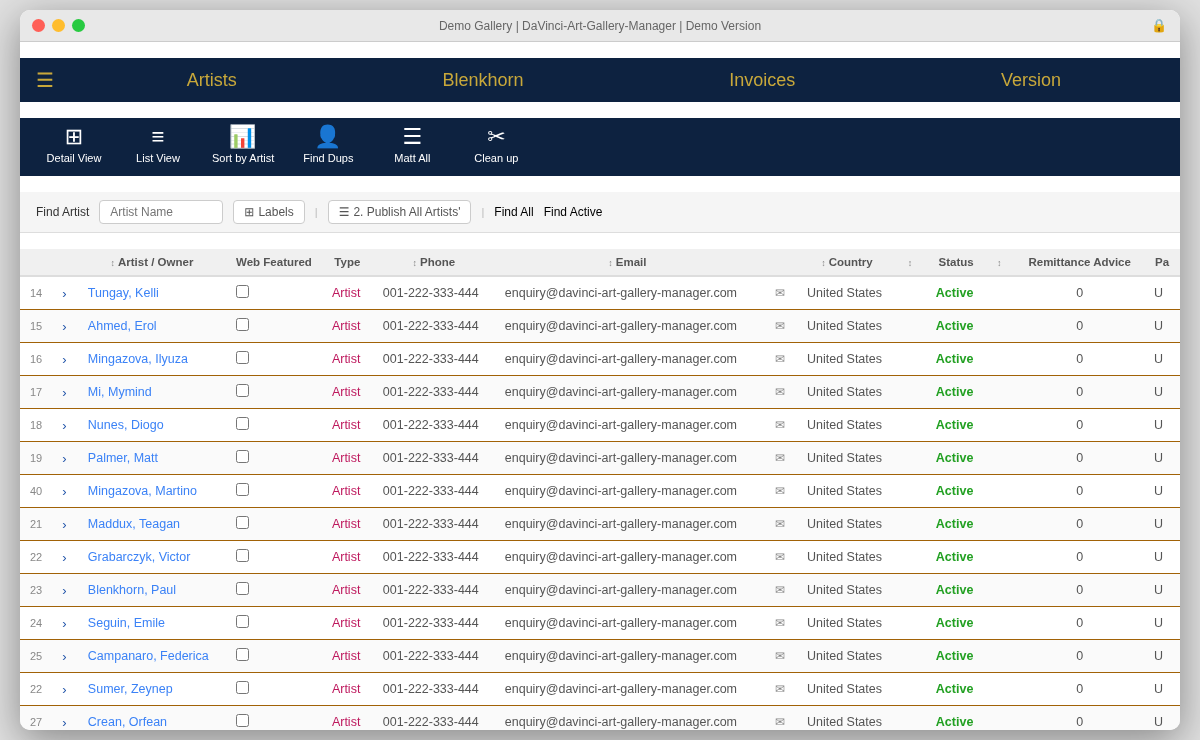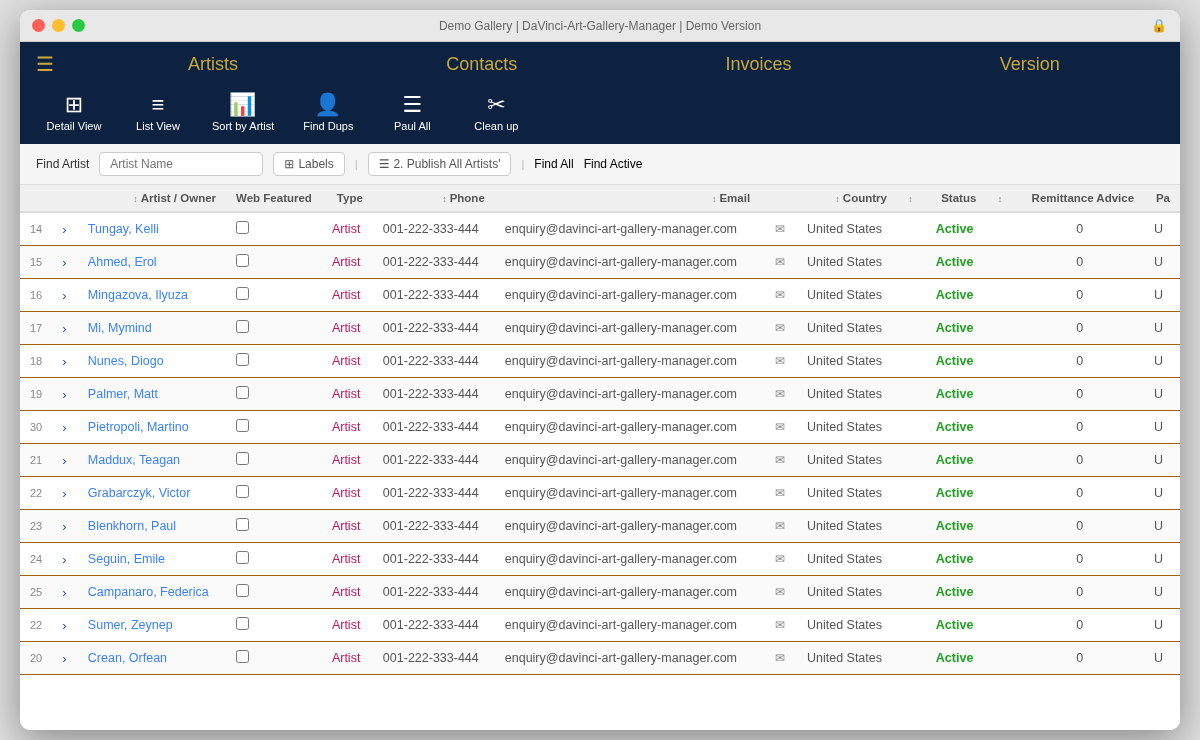--- a/index.html
+++ b/index.html
@@ -21,6 +21,7 @@
       box-shadow: 0 10px 40px rgba(0,0,0,0.4);
       display: flex;
       flex-direction: column;
+      gap: 16px;
     }
     .title-bar {
       background: #e8e8e8;

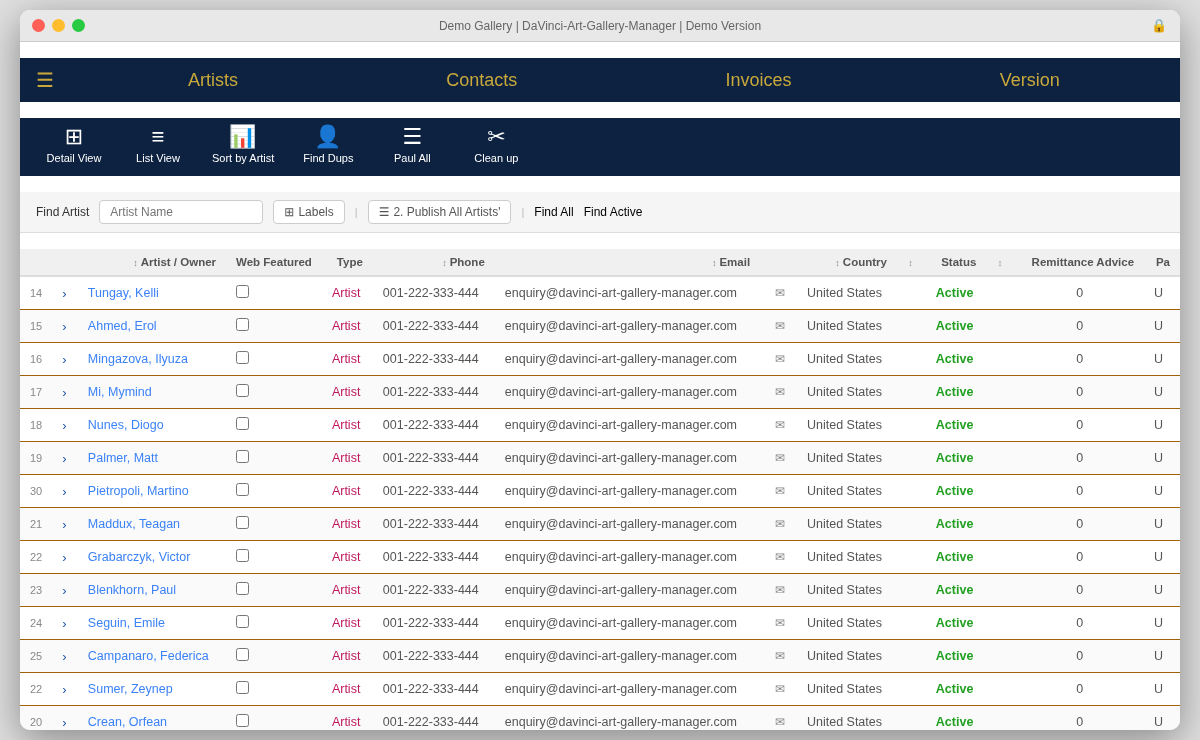--- a/index.html
+++ b/index.html
@@ -250,7 +250,7 @@
     <div class="hamburger">☰</div>
     <div class="nav-links">
       <a class="nav-link">Artists</a>
-      <a class="nav-link">Contacts</a>
+      <a class="nav-link">Blenkhorn</a>
       <a class="nav-link">Invoices</a>
       <a class="nav-link">Version</a>
     </div>

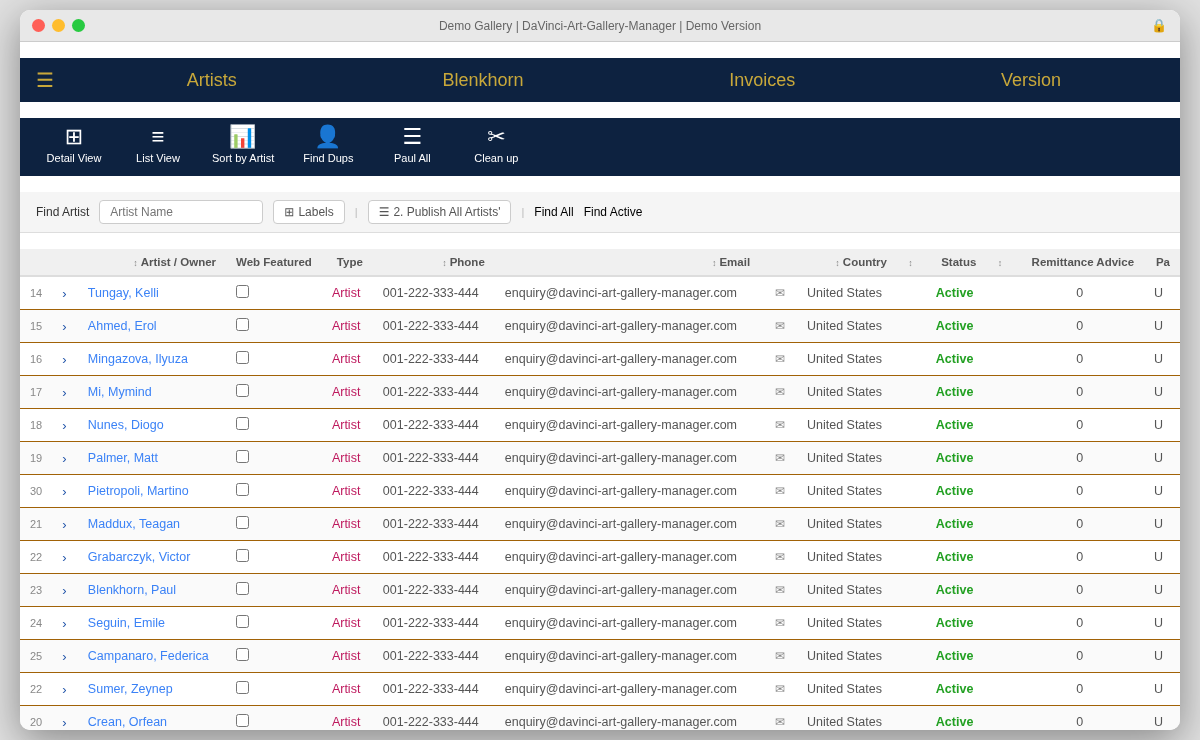--- a/index.html
+++ b/index.html
@@ -276,7 +276,7 @@
     </div>
     <div class="tool-btn">
       <span class="icon-area">☰</span>
-      <span>Paul All</span>
+      <span>Matt All</span>
     </div>
     <div class="tool-btn">
       <span class="icon-area">✂</span>

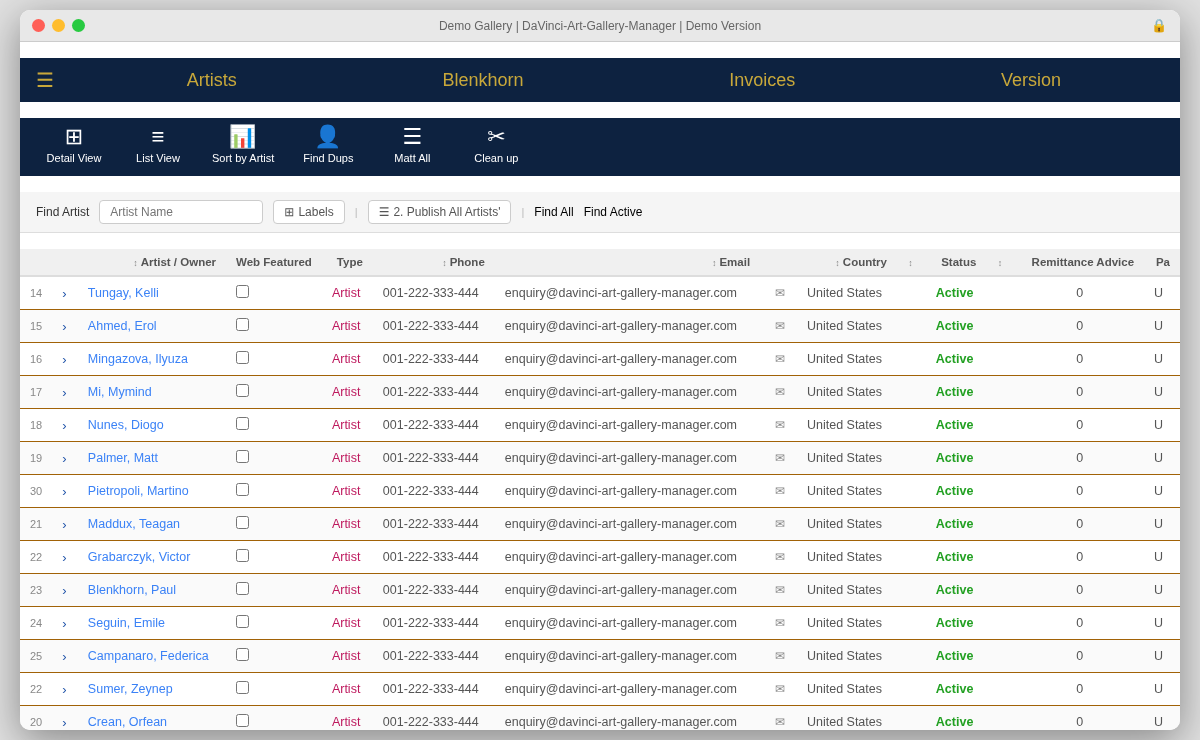--- a/index.html
+++ b/index.html
@@ -140,7 +140,7 @@
       border-radius: 4px;
       padding: 4px 10px;
       font-size: 12px;
-      width: 164px;
+      width: 124px;
       color: #999;
     }
     .filter-btn {

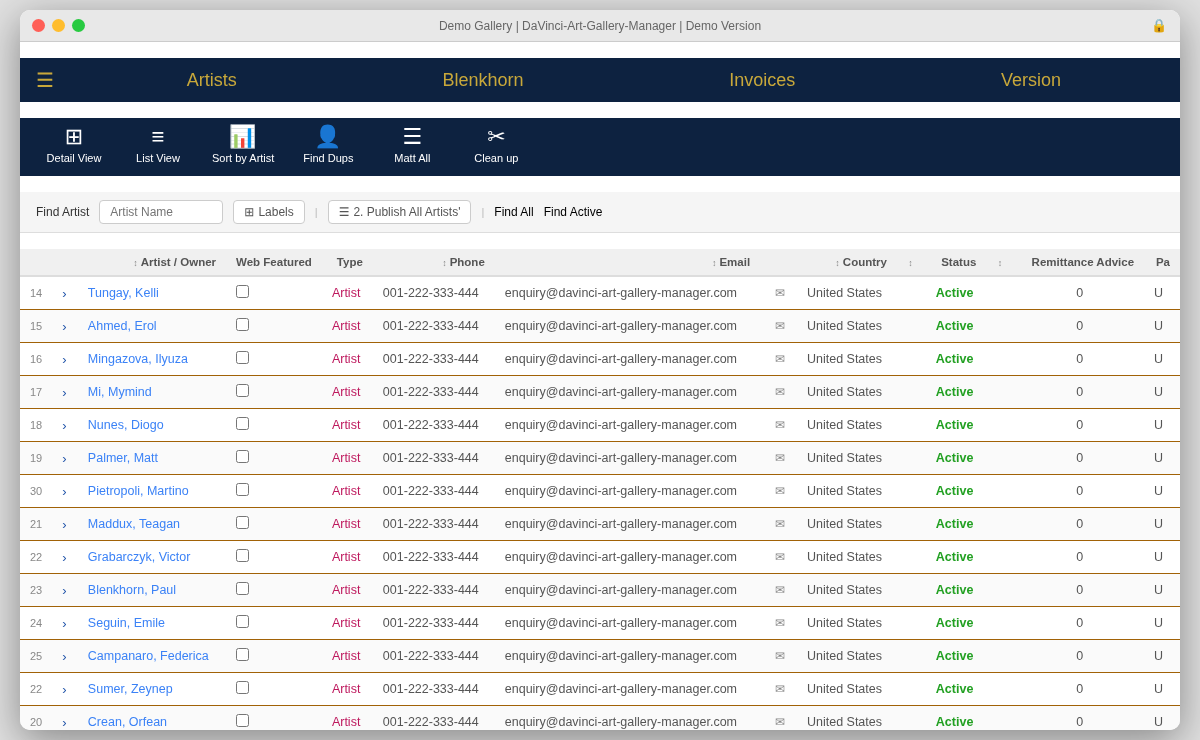--- a/index.html
+++ b/index.html
@@ -182,7 +182,7 @@
     }
     thead th {
       padding: 7px 10px;
-      text-align: right;
+      text-align: center;
       color: #555;
       font-weight: 600;
       font-size: 11.5px;

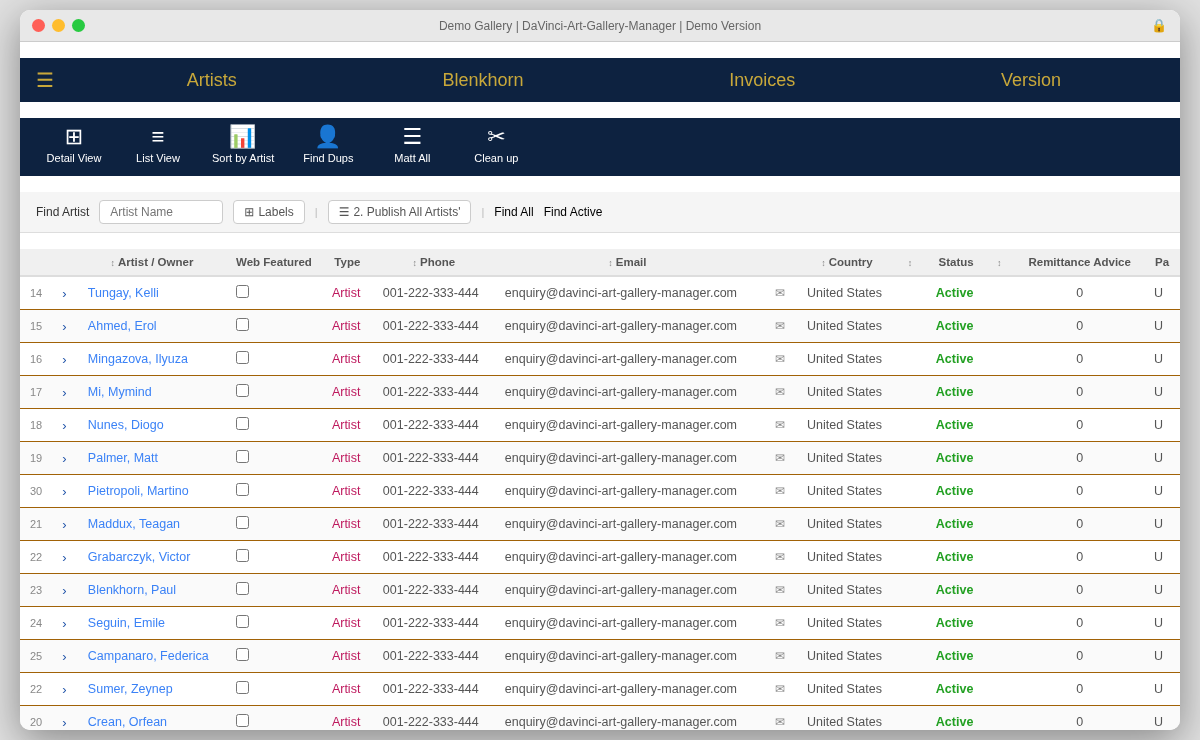--- a/index.html
+++ b/index.html
@@ -419,7 +419,7 @@
       <td class="truncated">U</td>
     </tr>
           <tr>
-      <td class="row-num">30</td>
+      <td class="row-num">40</td>
       <td><span class="expand-btn">›</span></td>
       <td class="artist-name">Pietropoli, Martino</td>
       <td class="checkbox-cell"><input type="checkbox" style=""></td>

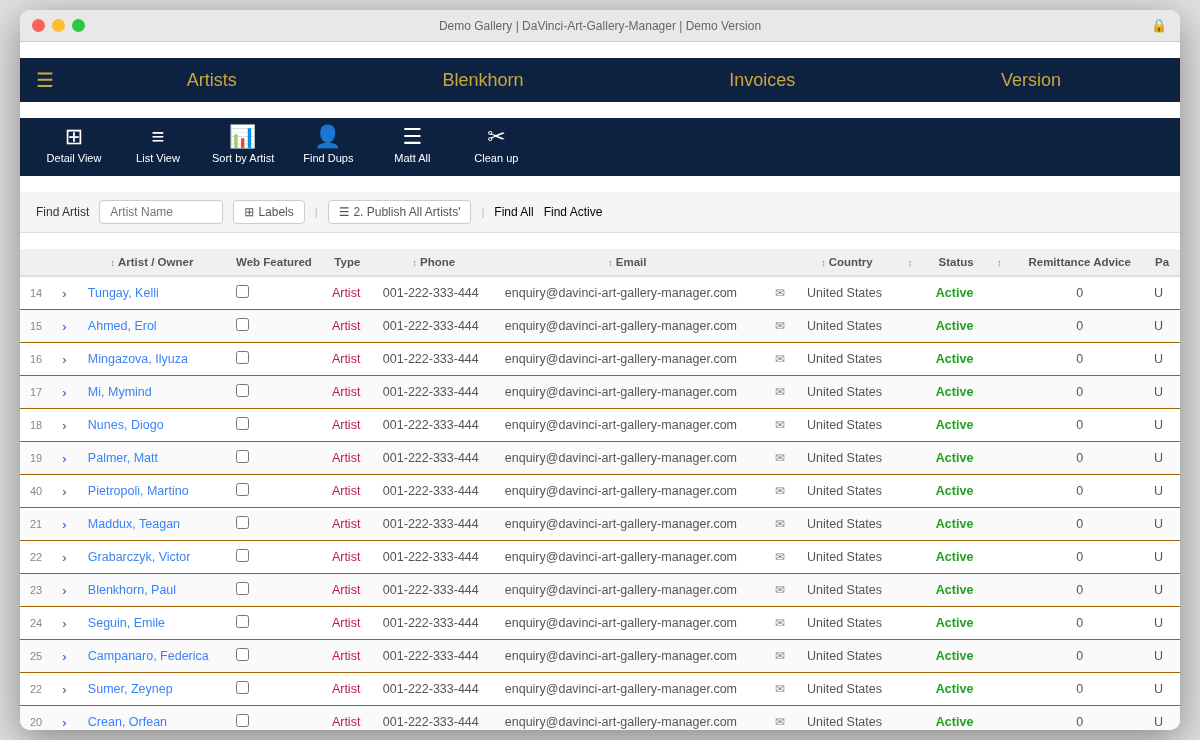--- a/index.html
+++ b/index.html
@@ -421,7 +421,7 @@
           <tr>
       <td class="row-num">40</td>
       <td><span class="expand-btn">›</span></td>
-      <td class="artist-name">Pietropoli, Martino</td>
+      <td class="artist-name">Mingazova, Martino</td>
       <td class="checkbox-cell"><input type="checkbox" style=""></td>
       <td class="type-cell">Artist</td>
       <td class="phone-cell">001-222-333-444</td>

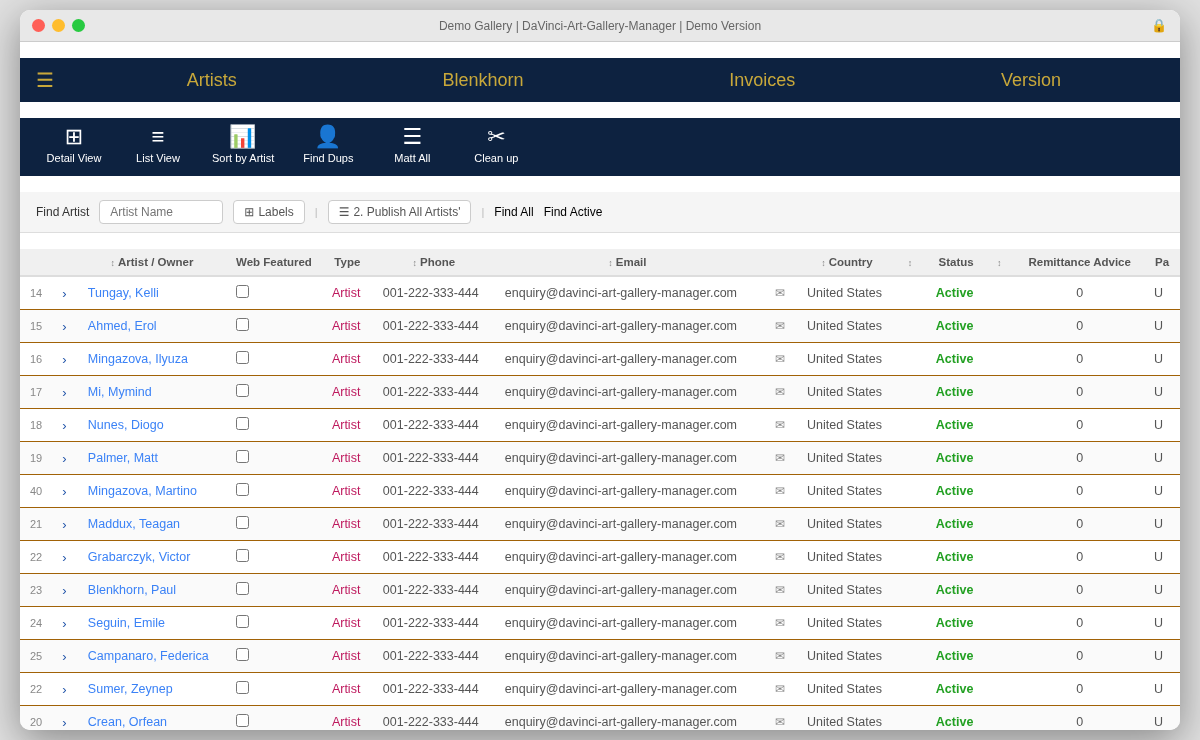--- a/index.html
+++ b/index.html
@@ -531,7 +531,7 @@
       <td class="truncated">U</td>
     </tr>
           <tr>
-      <td class="row-num">20</td>
+      <td class="row-num">27</td>
       <td><span class="expand-btn">›</span></td>
       <td class="artist-name">Crean, Orfean</td>
       <td class="checkbox-cell"><input type="checkbox" style=""></td>

